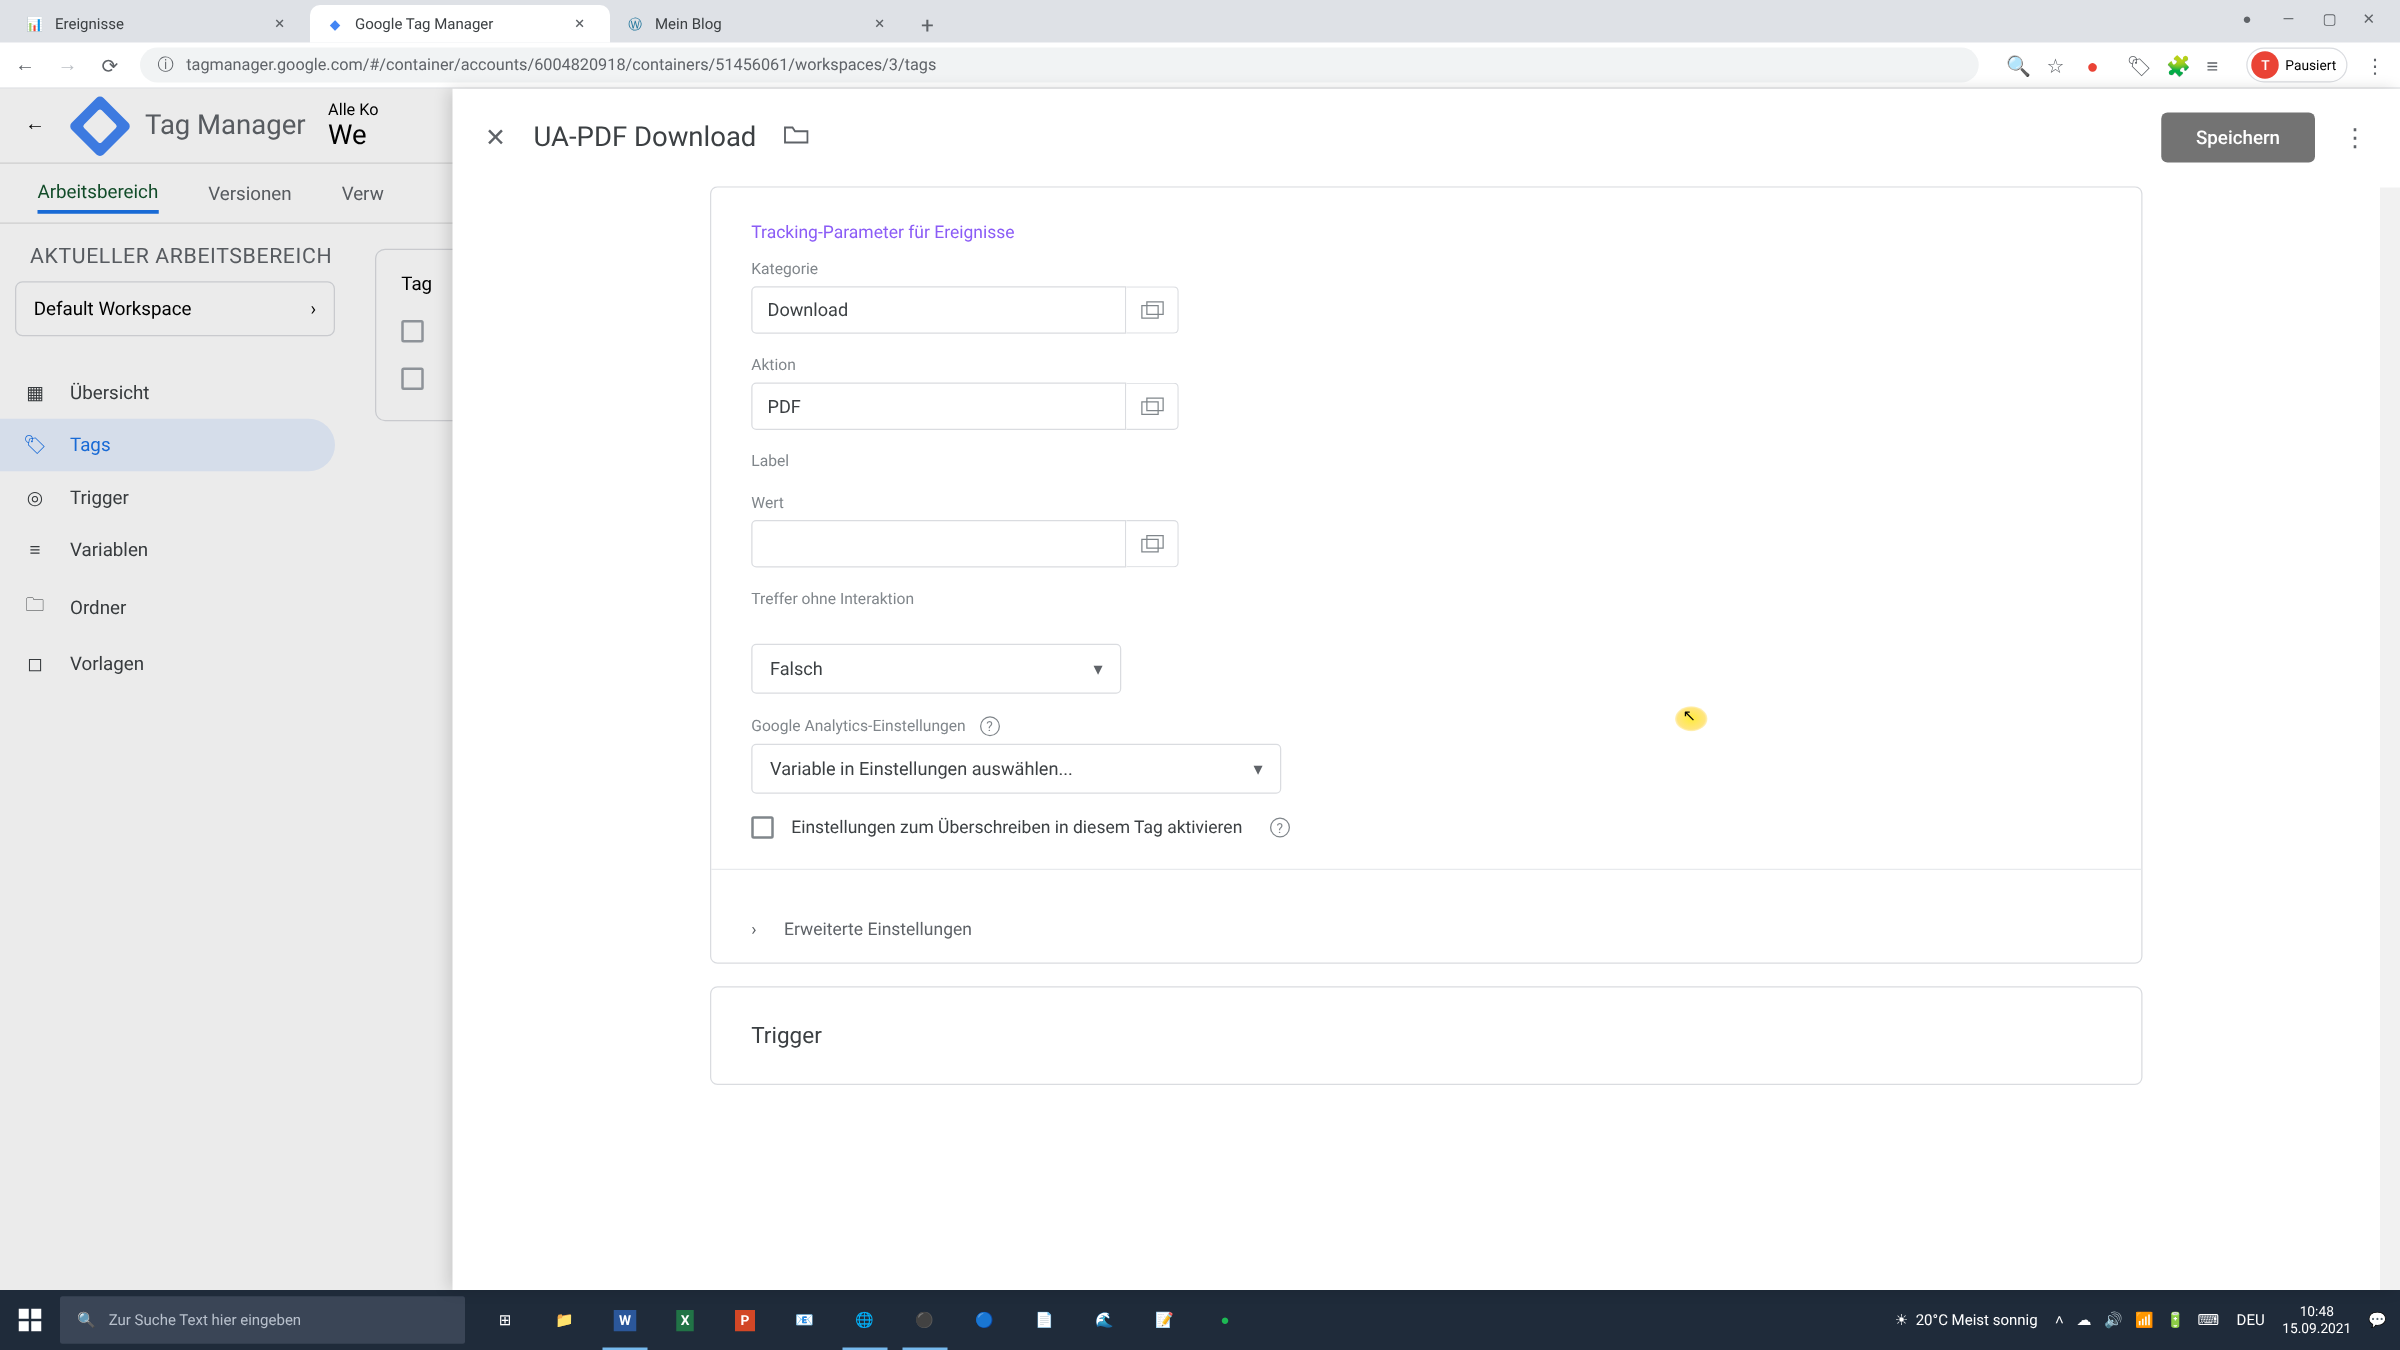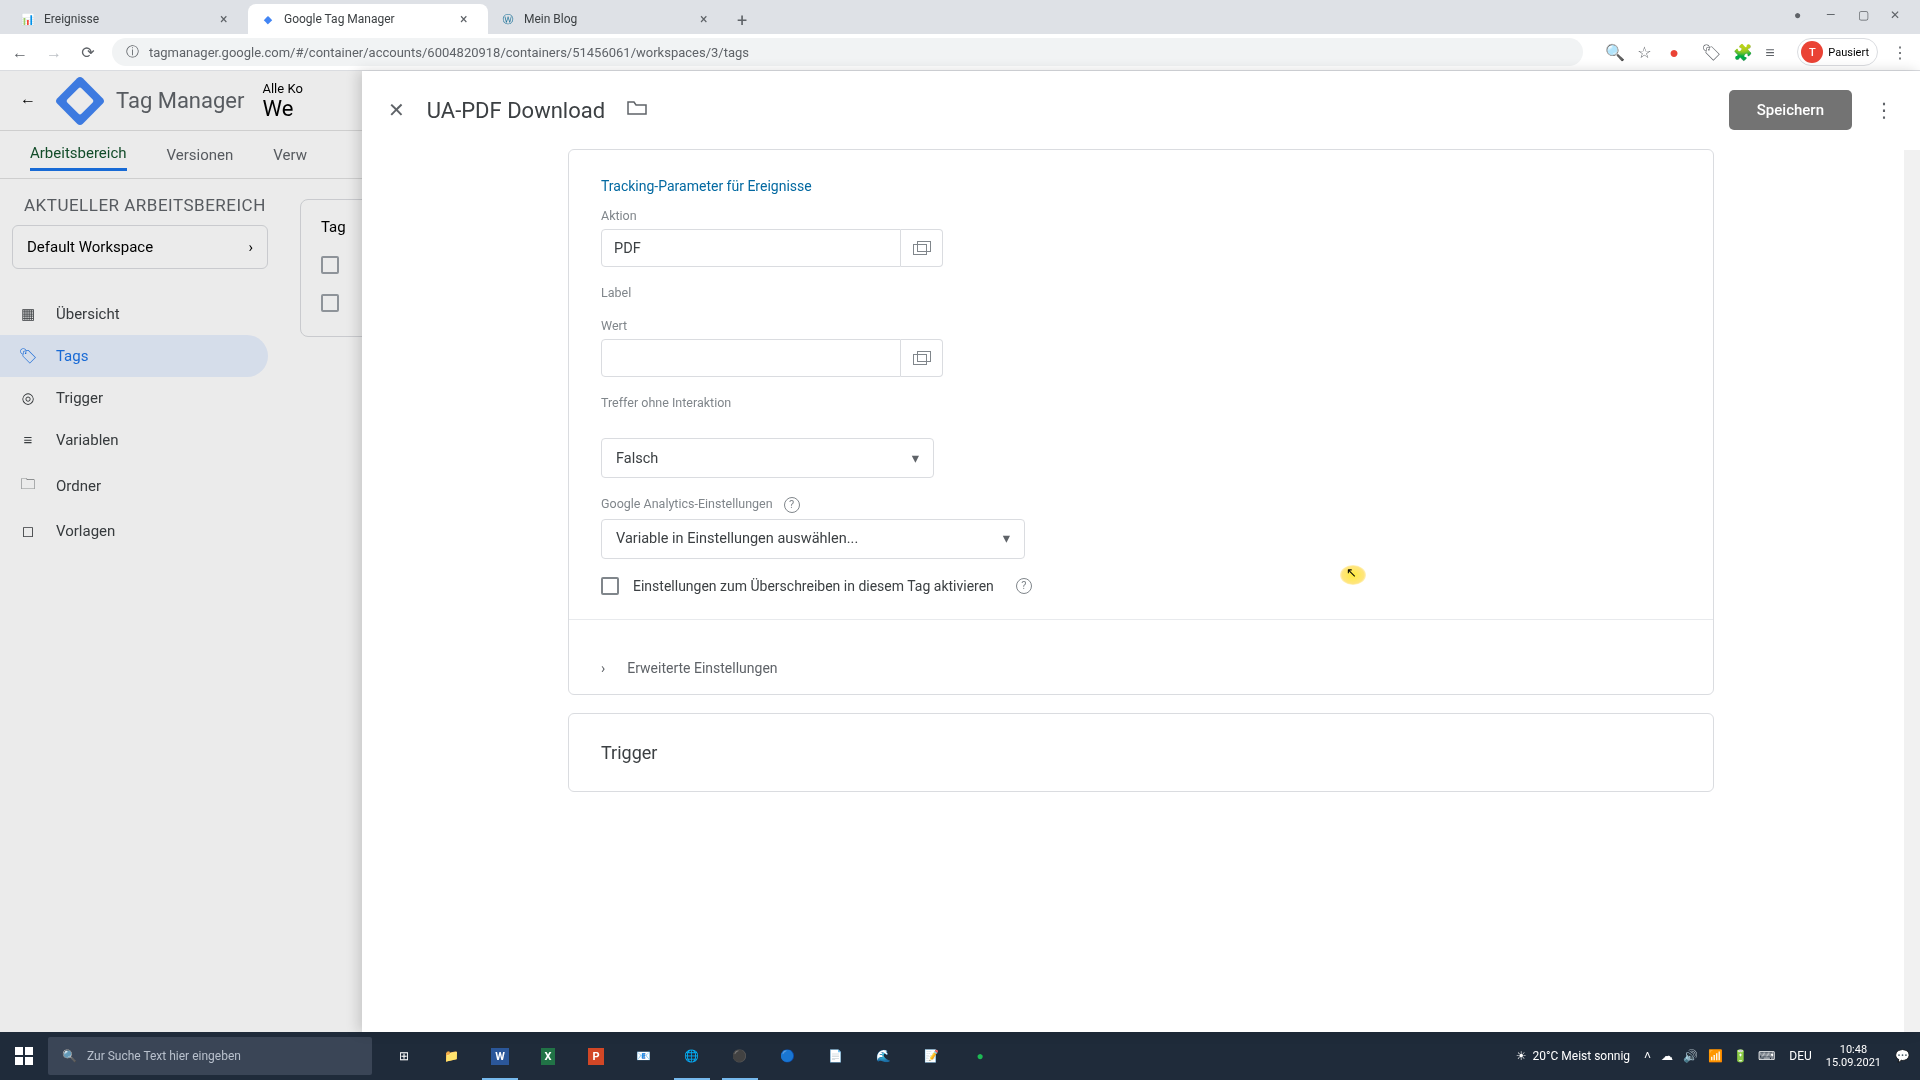--- a/index.html
+++ b/index.html
@@ -63,7 +63,7 @@
     .panel { background: #fff; border: 1px solid #dadce0; border-radius: 6px; margin-bottom: 18px; }
     .panel-pad { padding: 28px 32px; }
     
-    .section-title { font-size: 14px; color: #0369a1; margin-bottom: 14px; }
+    .section-title { font-size: 14px; color: #8b5cf6; margin-bottom: 14px; }
     .field-label { font-size: 12.5px; color: #80868b; margin-bottom: 6px; }
     .field-group { margin-bottom: 18px; }
     .input-wrap { display: flex; width: 342px; }

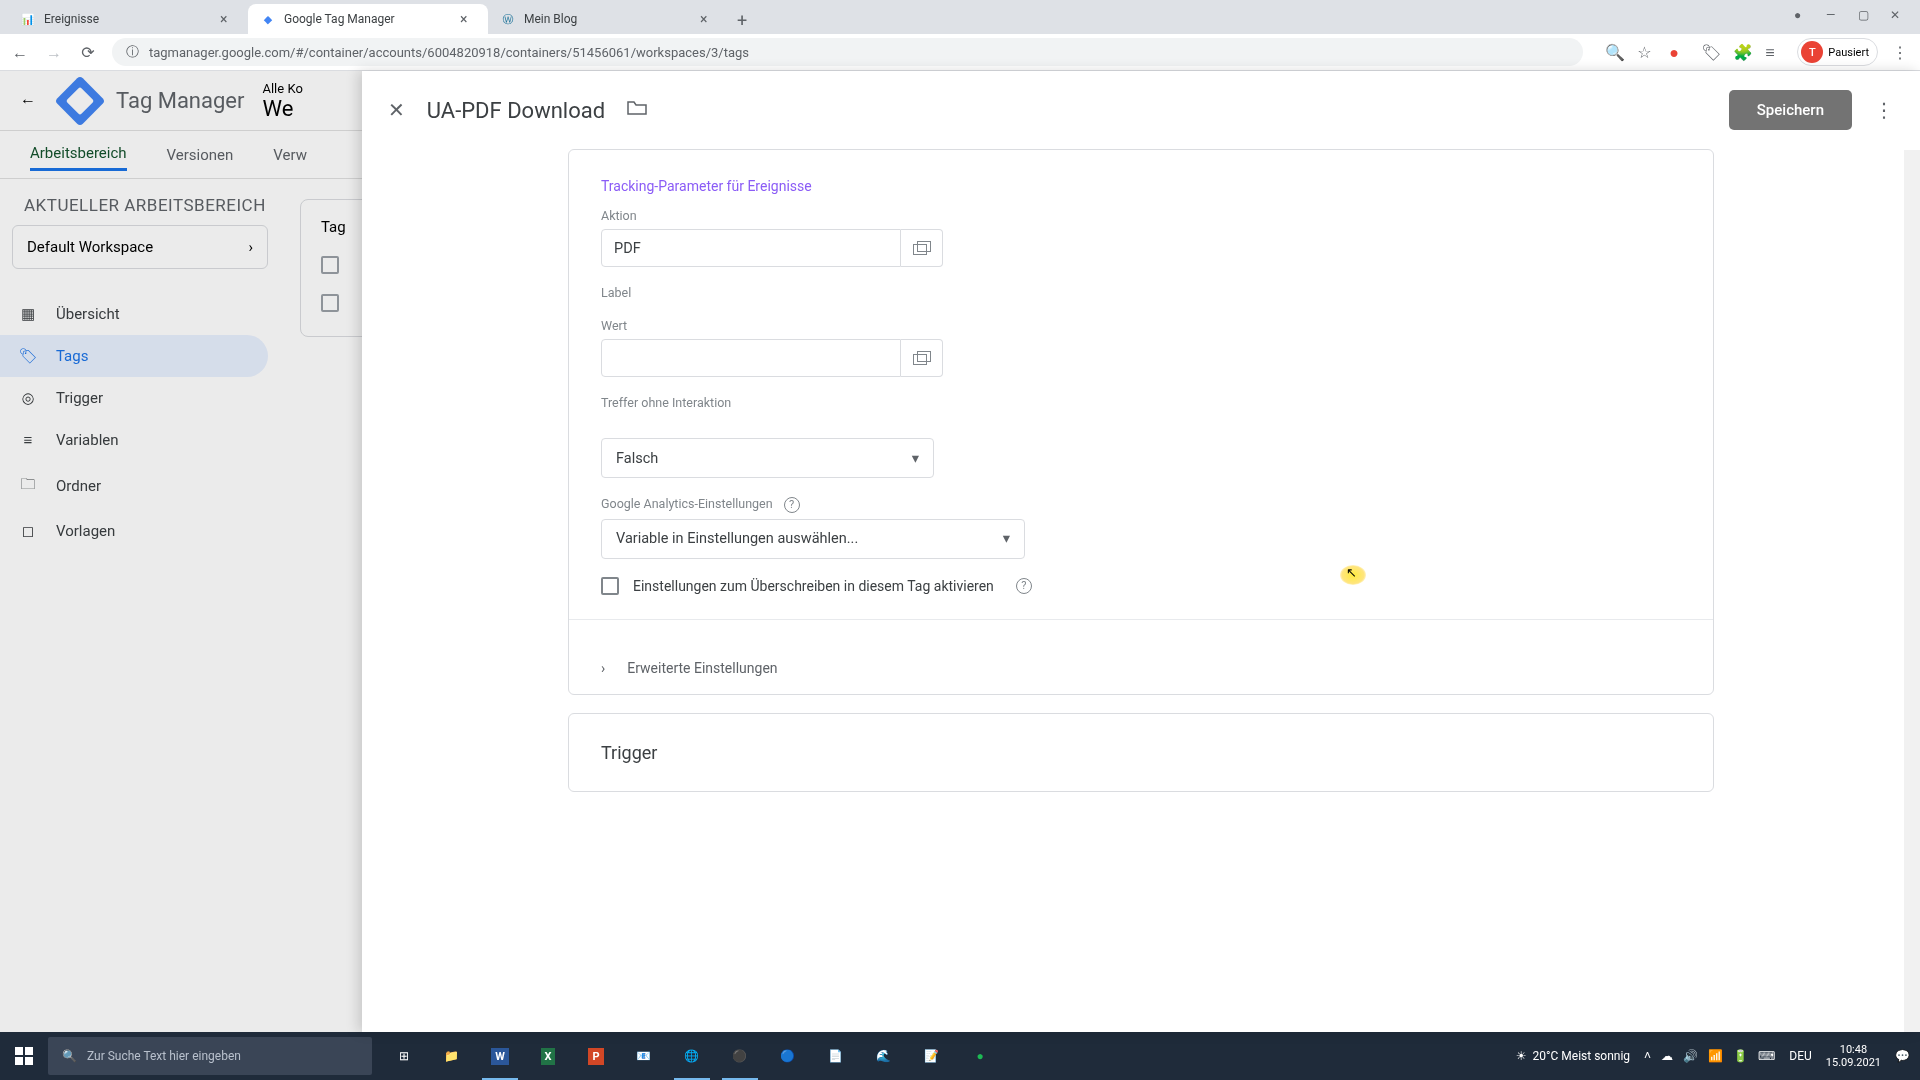--- a/index.html
+++ b/index.html
@@ -241,6 +241,15 @@
         <div class="panel-pad">
           <div class="section-title">Tracking-Parameter für Ereignisse</div>
 
+          <div class="field-group">
+            <div class="field-label">Kategorie</div>
+            <div class="input-wrap">
+              <input class="txt-input" value="Download" style="">
+              <div class="var-btn">
+                  <div class="stack-icon"></div>
+                </div>
+            </div>
+          </div>
 
           <div class="field-group">
             <div class="field-label">Aktion</div>

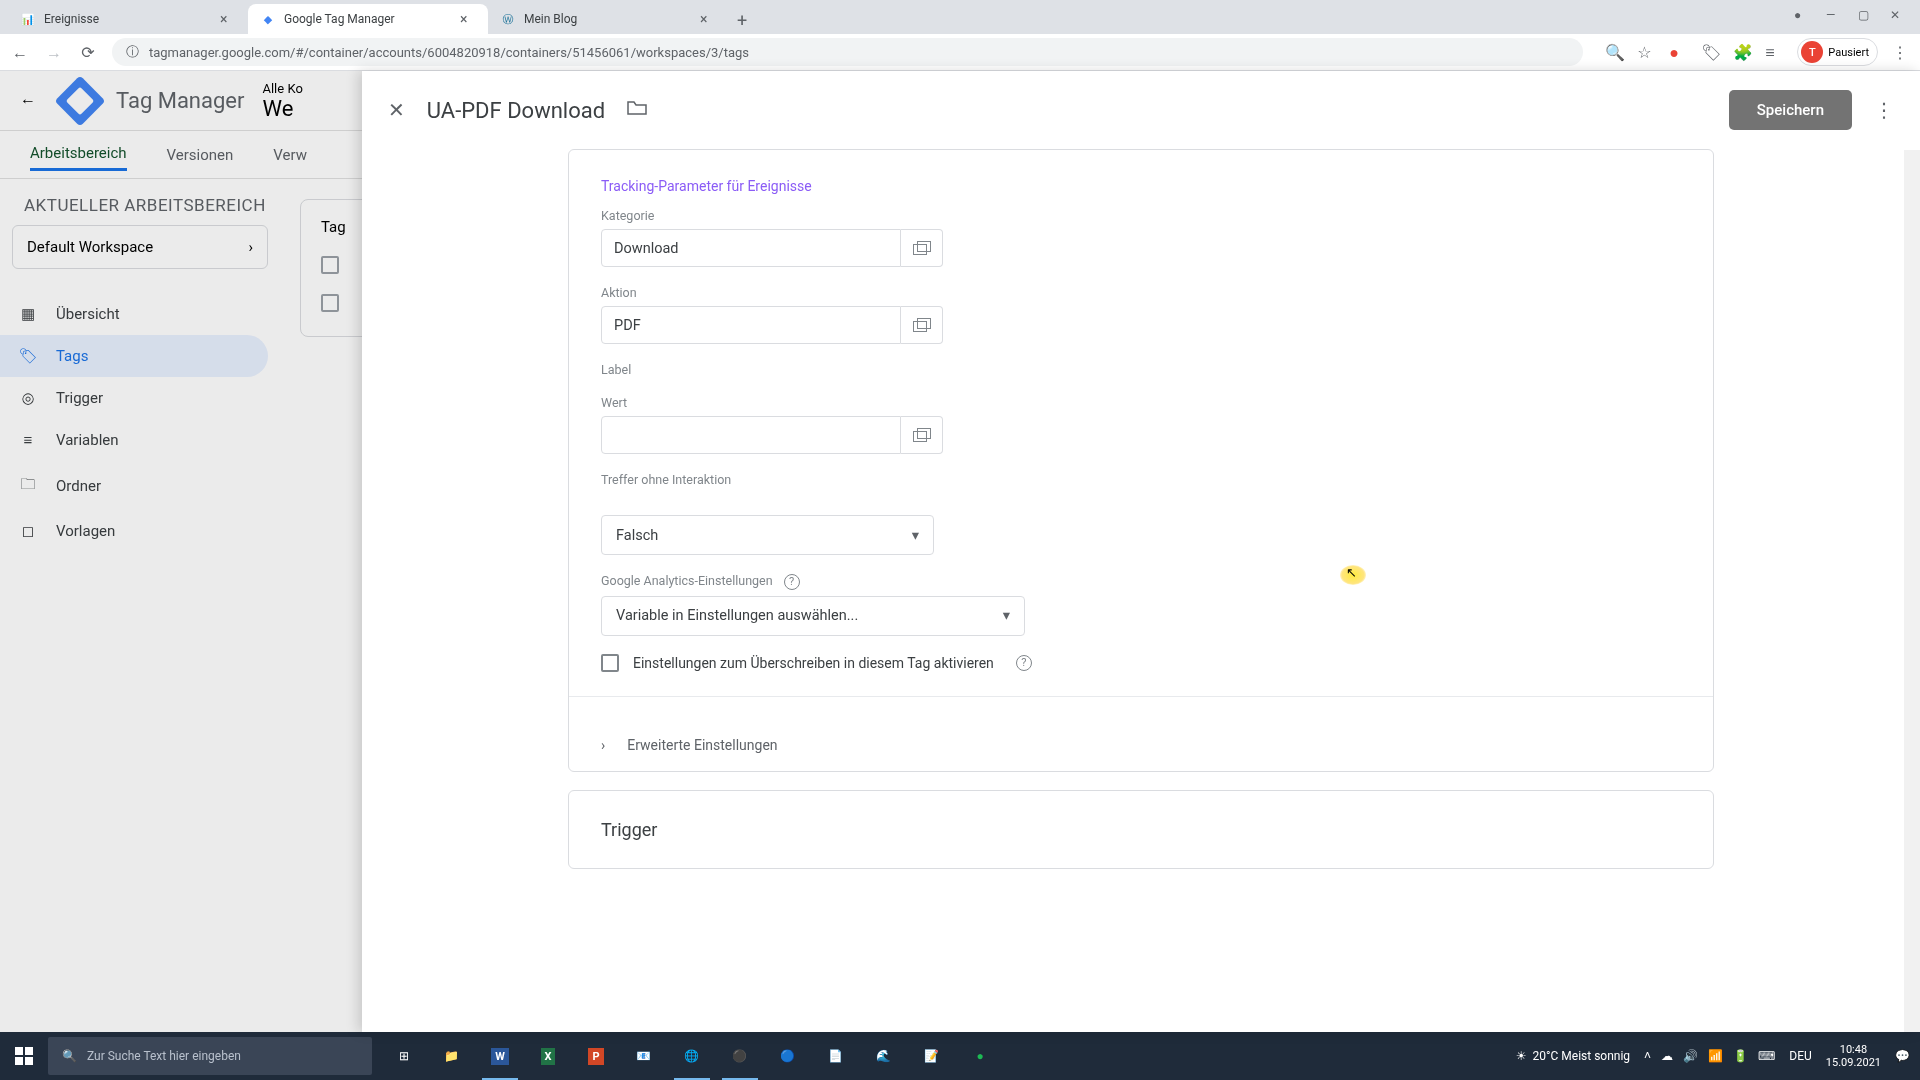--- a/index.html
+++ b/index.html
@@ -75,7 +75,7 @@
     .stack-icon::after { left: 4px; top: 0; }
     
     .select-wrap { border: 1px solid #dadce0; border-radius: 4px; height: 40px; display: flex; align-items: center; justify-content: space-between; padding: 0 14px; font-size: 14.5px; color: #3c4043; cursor: pointer; }
-    .w342 { width: 333px; margin-top: 28px; }
+    .w342 { width: 296px; margin-top: 28px; }
     .w365 { width: 424px; }
     .caret { color: #5f6368; }
     .help-icon { width: 16px; height: 16px; border: 1.5px solid #80868b; border-radius: 50%; color: #80868b; font-size: 11px; display: inline-flex; align-items: center; justify-content: center; margin-left: 8px; }

